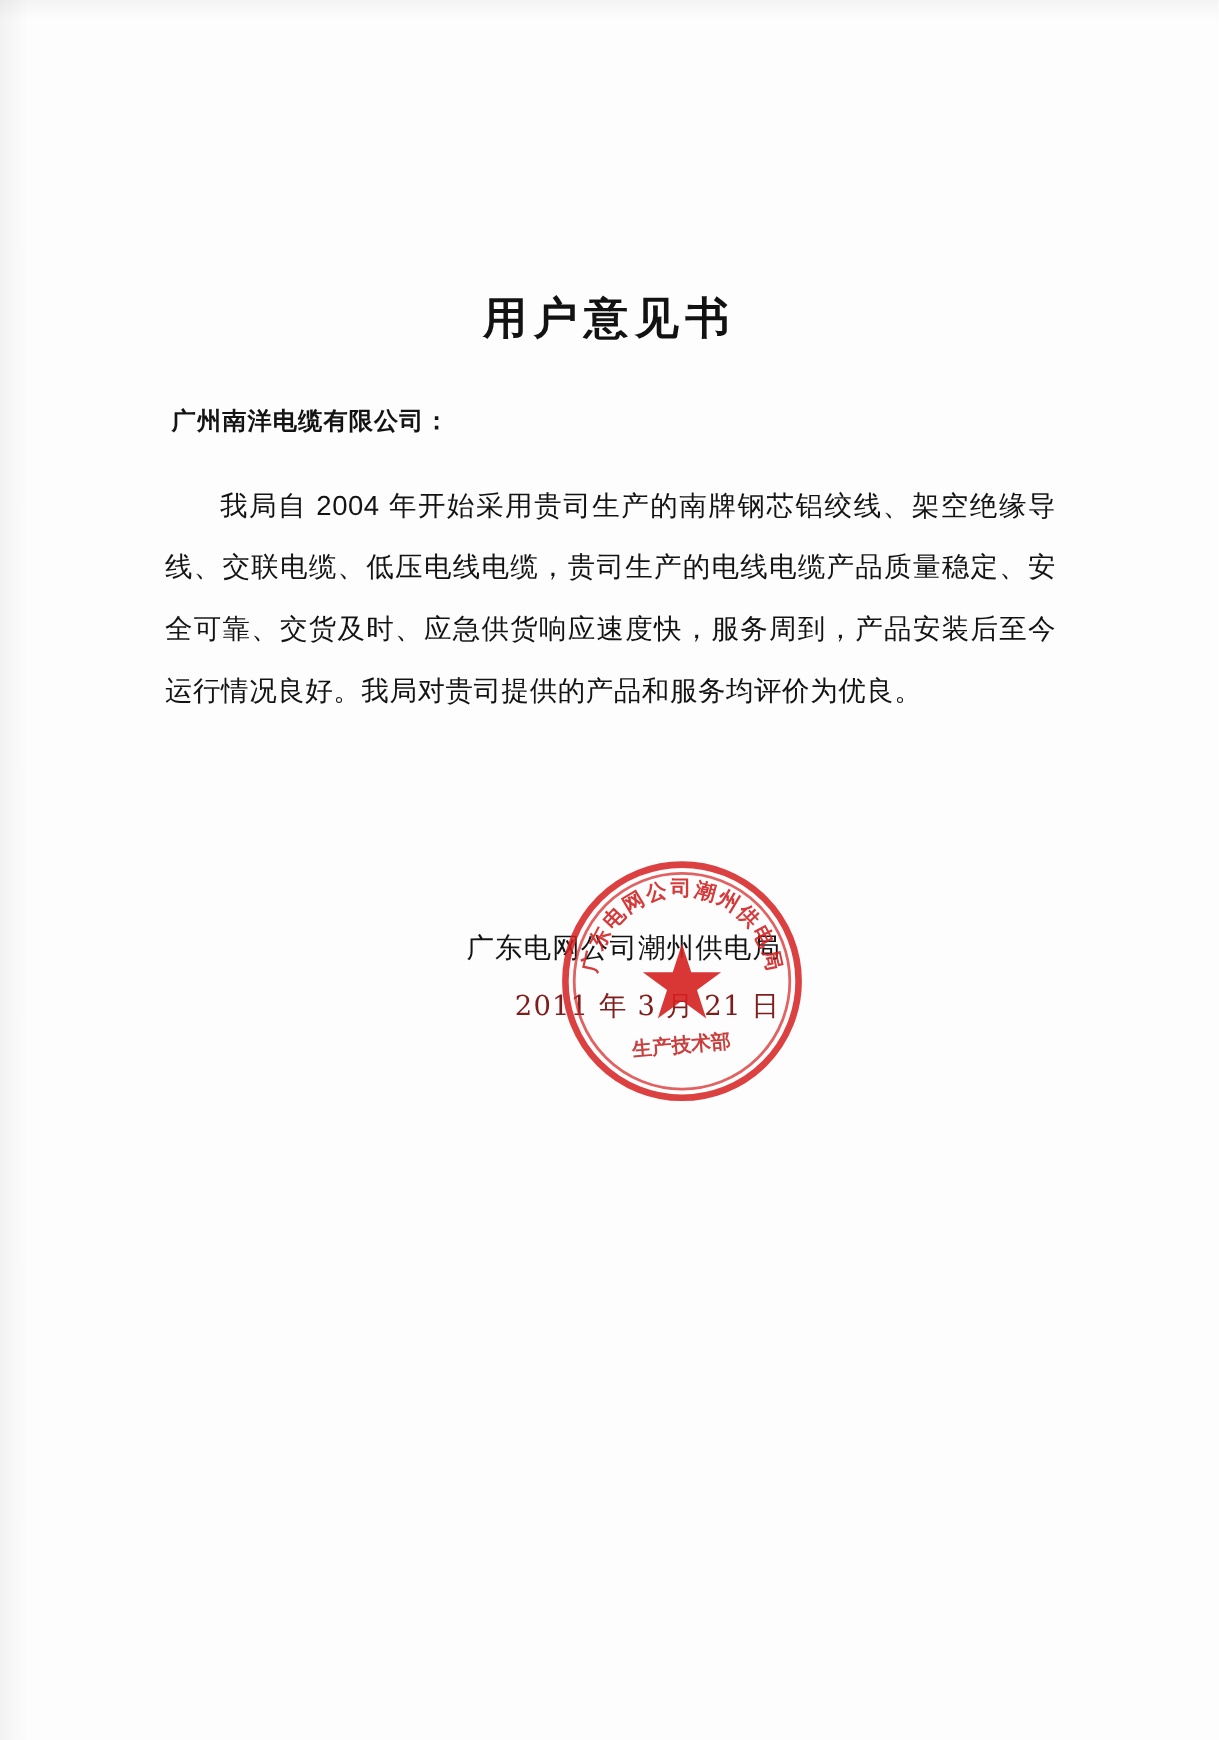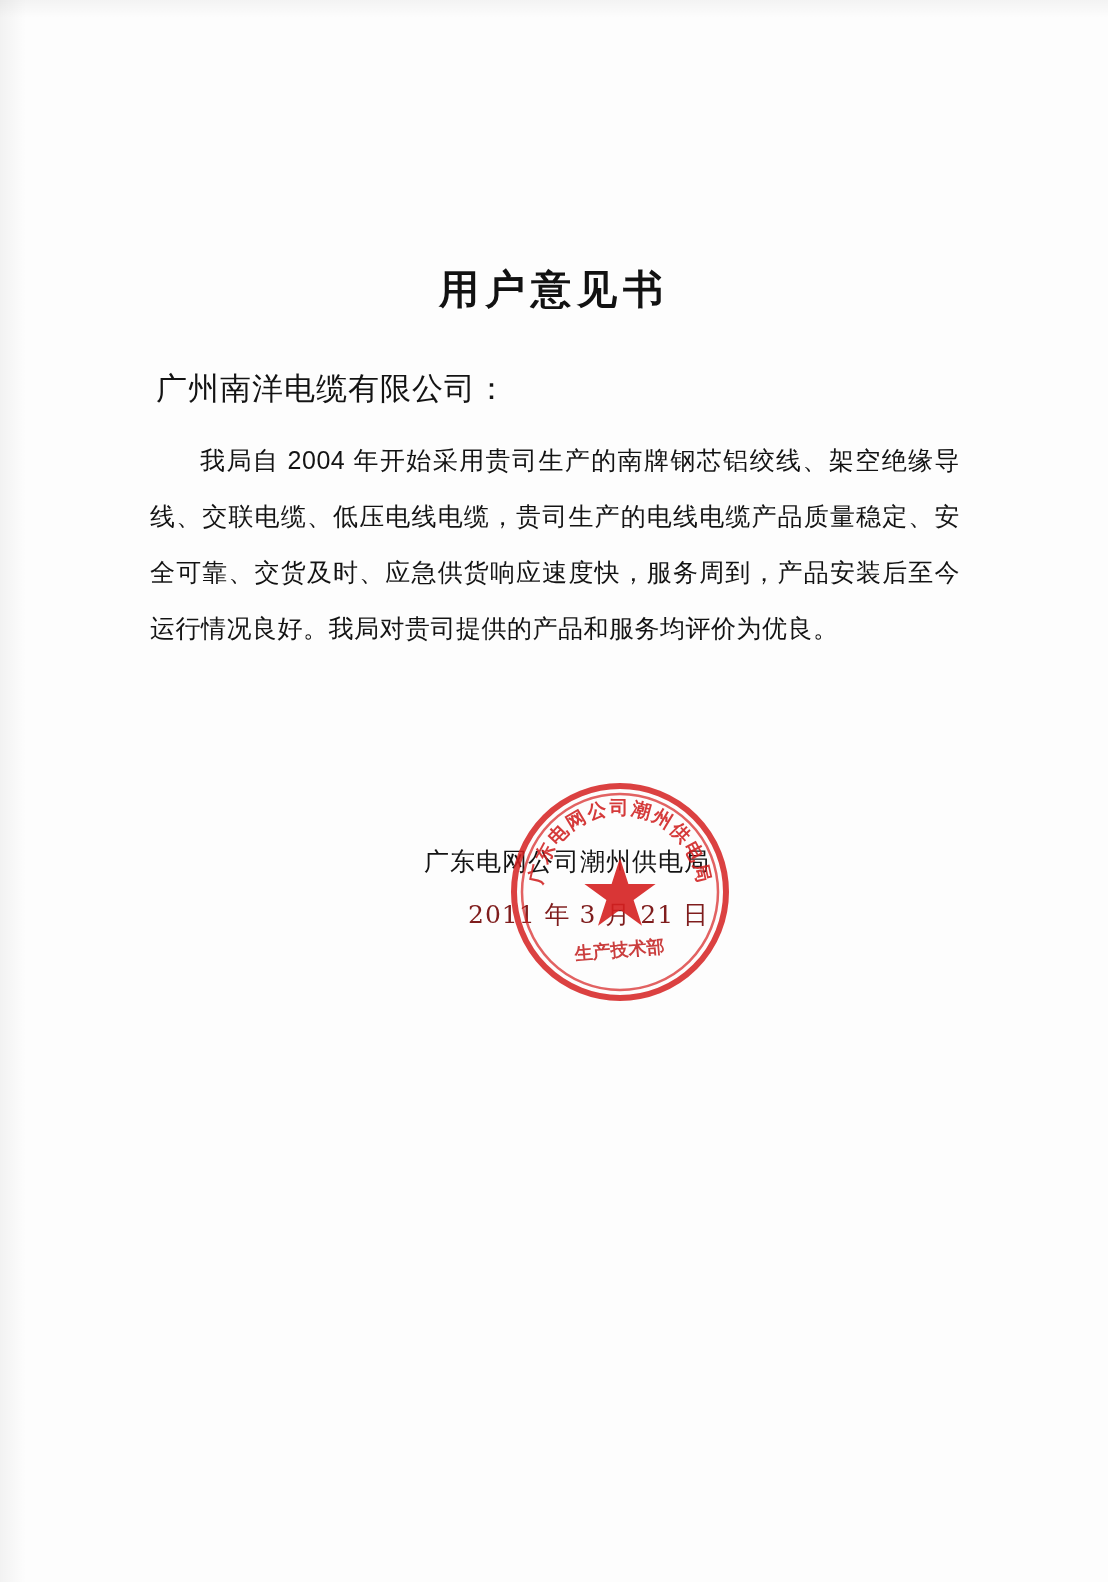--- a/index.html
+++ b/index.html
@@ -36,10 +36,11 @@
     position: absolute;
     top: 368px;
     left: 156px;
-    font-size: 31px;
+    font-size: 22px;
     letter-spacing: 1px;
     color: #131313;
     font-family: "DejaVu Serif", "Liberation Serif", serif;
+    font-weight: bold;
   }
   .body-text {
     position: absolute;

